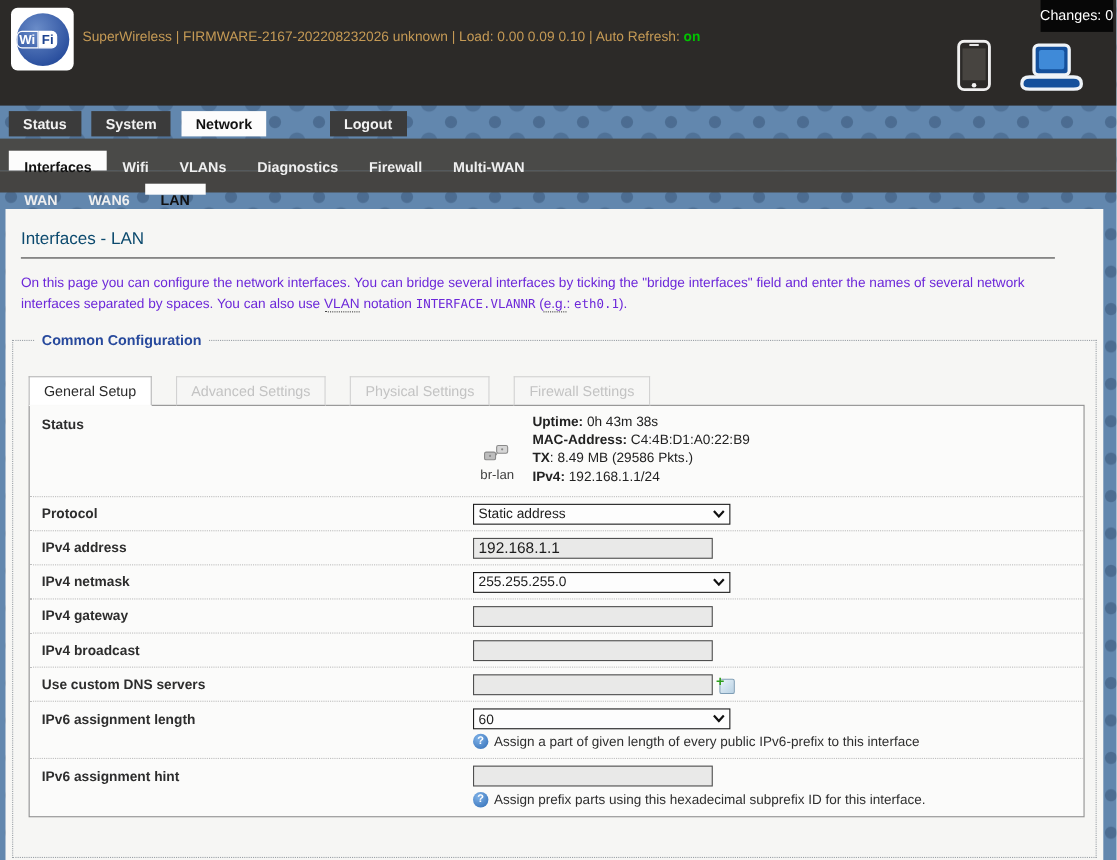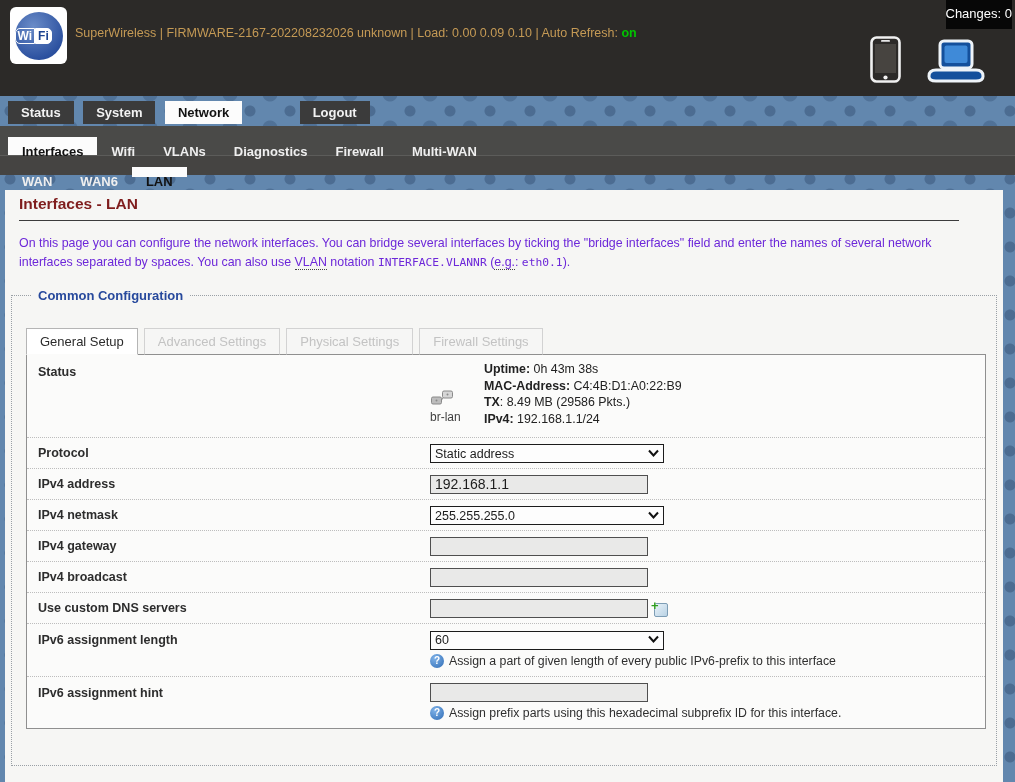--- a/index.html
+++ b/index.html
@@ -44,8 +44,8 @@
 
   
   .content { margin:0 12px 0 5px; background:#f6f6f4; min-height:626px; padding-bottom:20px; }
-  .page-title { margin:15px 40px 0 14px; color:#7f1d1d; font-size:15.5px; font-weight:bold;
-    padding-top:5px; }
+  .page-title { margin:15px 40px 0 14px; color:#0c4a6e; font-size:15.5px; font-weight:normal;
+    padding-top:19px; }
   .title-rule { border:0; border-top:1px solid #3c3c3c; margin:7px 44px 0 14px; }
   .desc { margin:13px 44px 0 14px; font-size:12.4px; color:#6d28d9; line-height:1.55; max-width:950px; }
   .desc .abbr { border-bottom:1px dotted #444; }

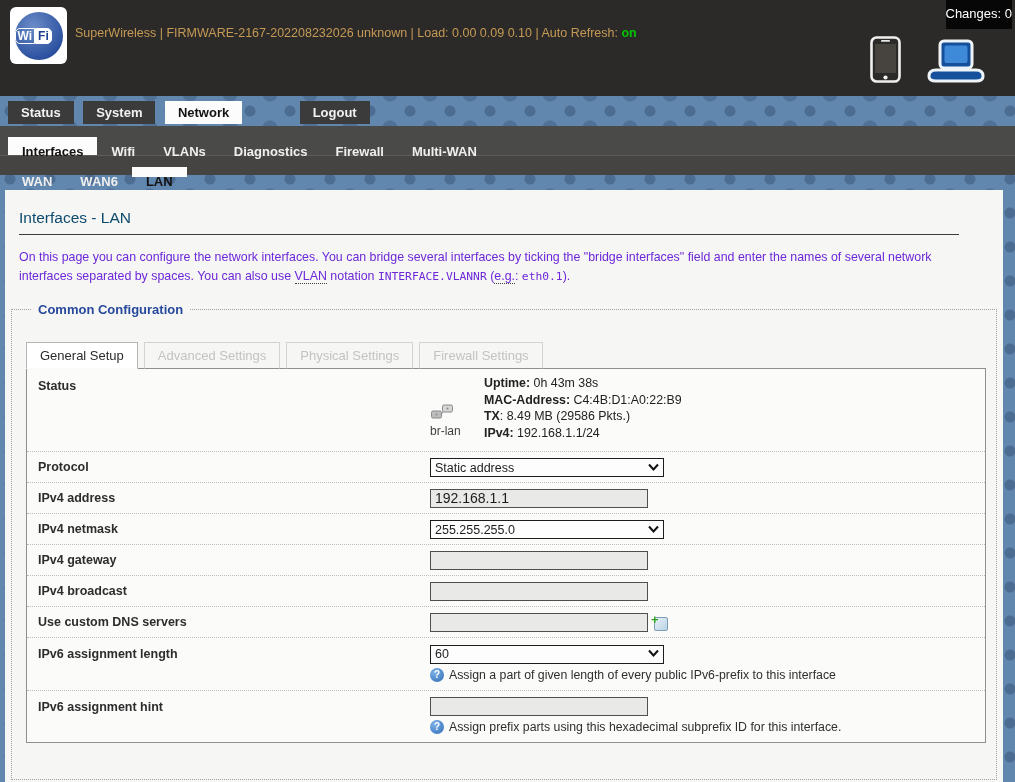--- a/index.html
+++ b/index.html
@@ -55,7 +55,7 @@
     min-height:478px; }
   fieldset.cfg legend { color:#27499c; font-size:13px; font-weight:bold; padding:0 6px; margin-left:10px; }
 
-  .ctabs { margin:24px 0 0 4px; display:flex; gap:6px; position:relative; top:1px; }
+  .ctabs { margin:24px 0 0 4px; display:flex; gap:22px; position:relative; top:1px; }
   .ctab { padding:5px 13px; font-size:13px; border:1px solid #b5b5b5; background:#fff;
     color:#2b2b2b; cursor:pointer; border-bottom:1px solid #fbfbfa; }
   .ctab.disabled { background:#f6f6f5; border-color:#d2d2d2; color:#c3c3c3; border-bottom:1px solid #8f8f8f; }

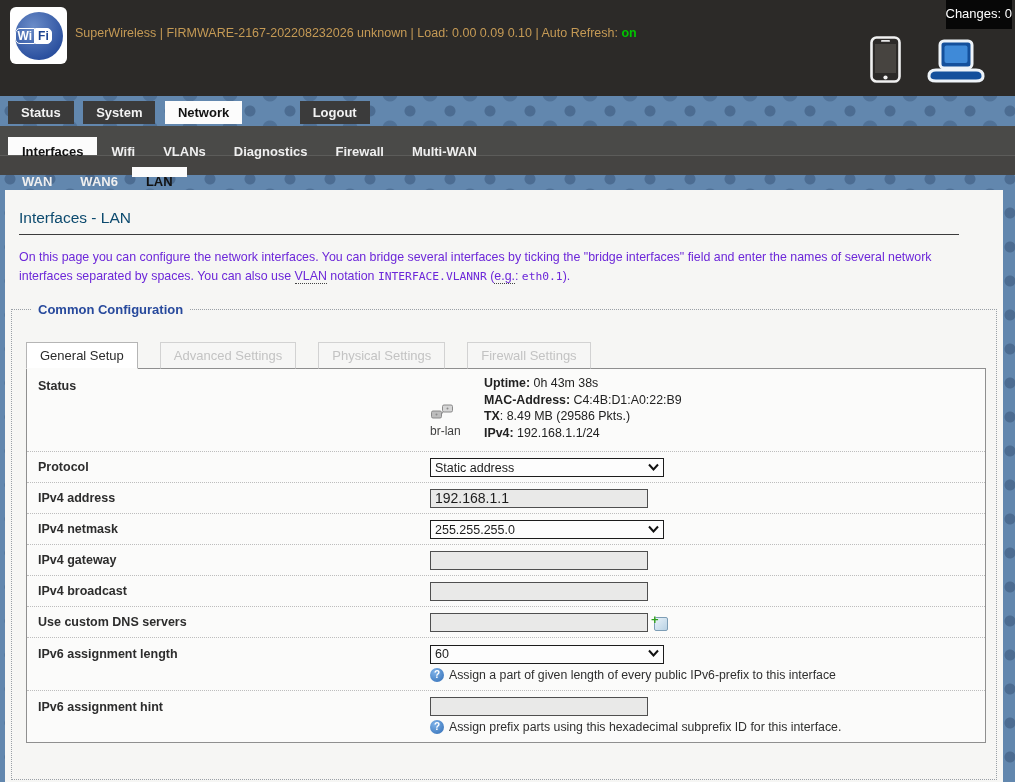--- a/index.html
+++ b/index.html
@@ -69,7 +69,7 @@
   .frow.top .flabel { padding-top:4px; }
 
   .status-field { display:flex; gap:10px; font-size:12.4px; color:#222; }
-  .dev { display:flex; flex-direction:column; justify-content:center;
+  .dev { display:flex; flex-direction:column; align-items:center; justify-content:center;
     color:#3f3f3f; font-size:12px; padding-top:26px; min-width:44px; }
   .status-lines .sline { line-height:16.5px; }
 

